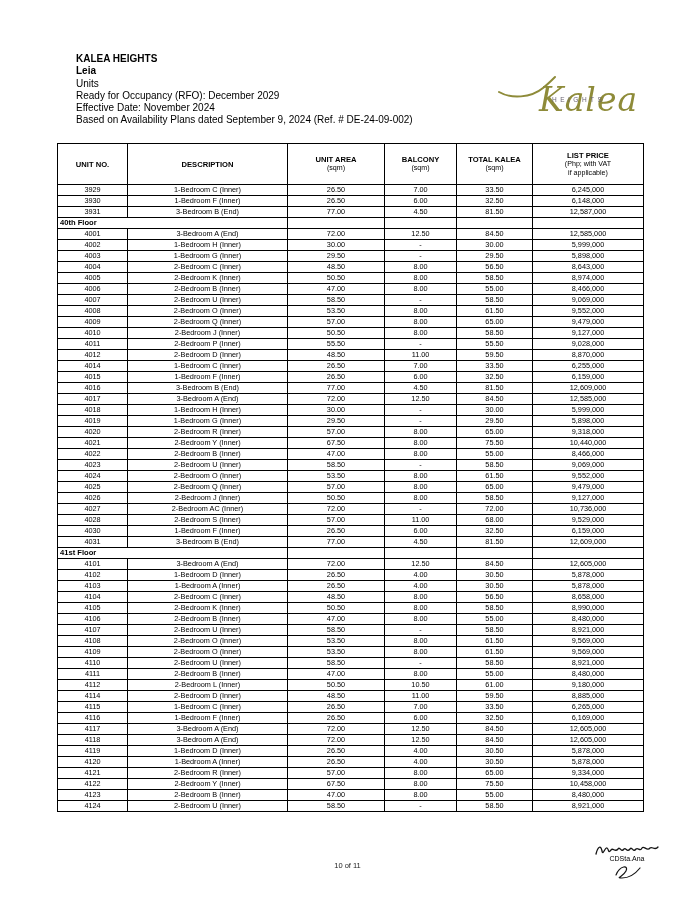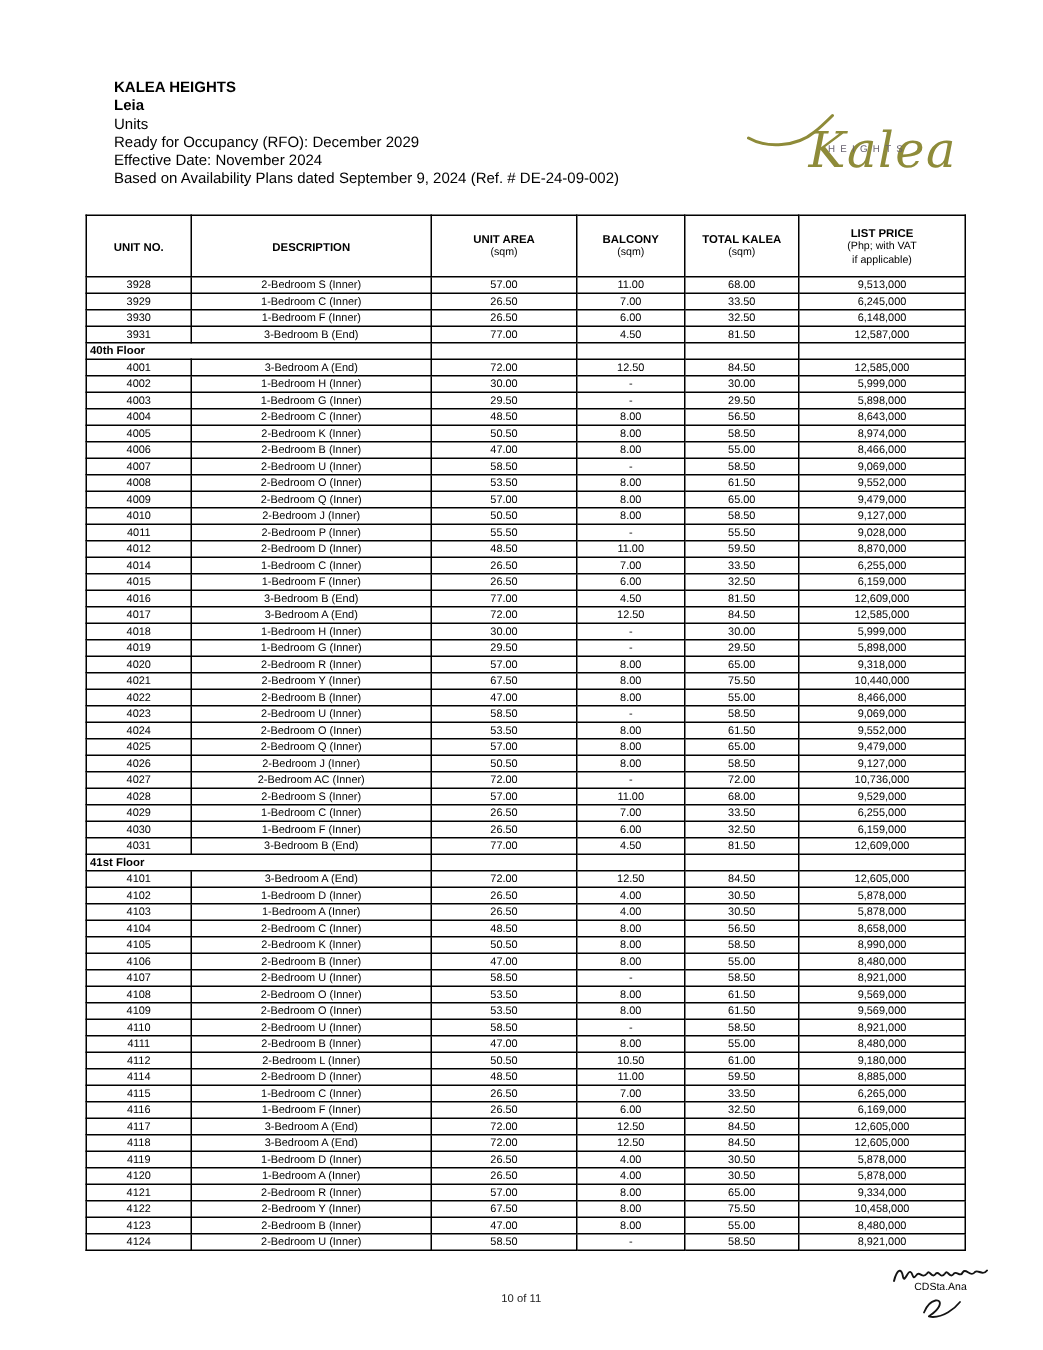--- a/index.html
+++ b/index.html
@@ -119,14 +119,6 @@
     </thead>
     <tbody>
         <tr>
-          <td>3928</td>
-          <td>2-Bedroom S (Inner)</td>
-          <td>57.00</td>
-          <td>11.00</td>
-          <td>68.00</td>
-          <td>9,513,000</td>
-        </tr>
-        <tr>
           <td>3929</td>
           <td>1-Bedroom C (Inner)</td>
           <td>26.50</td>

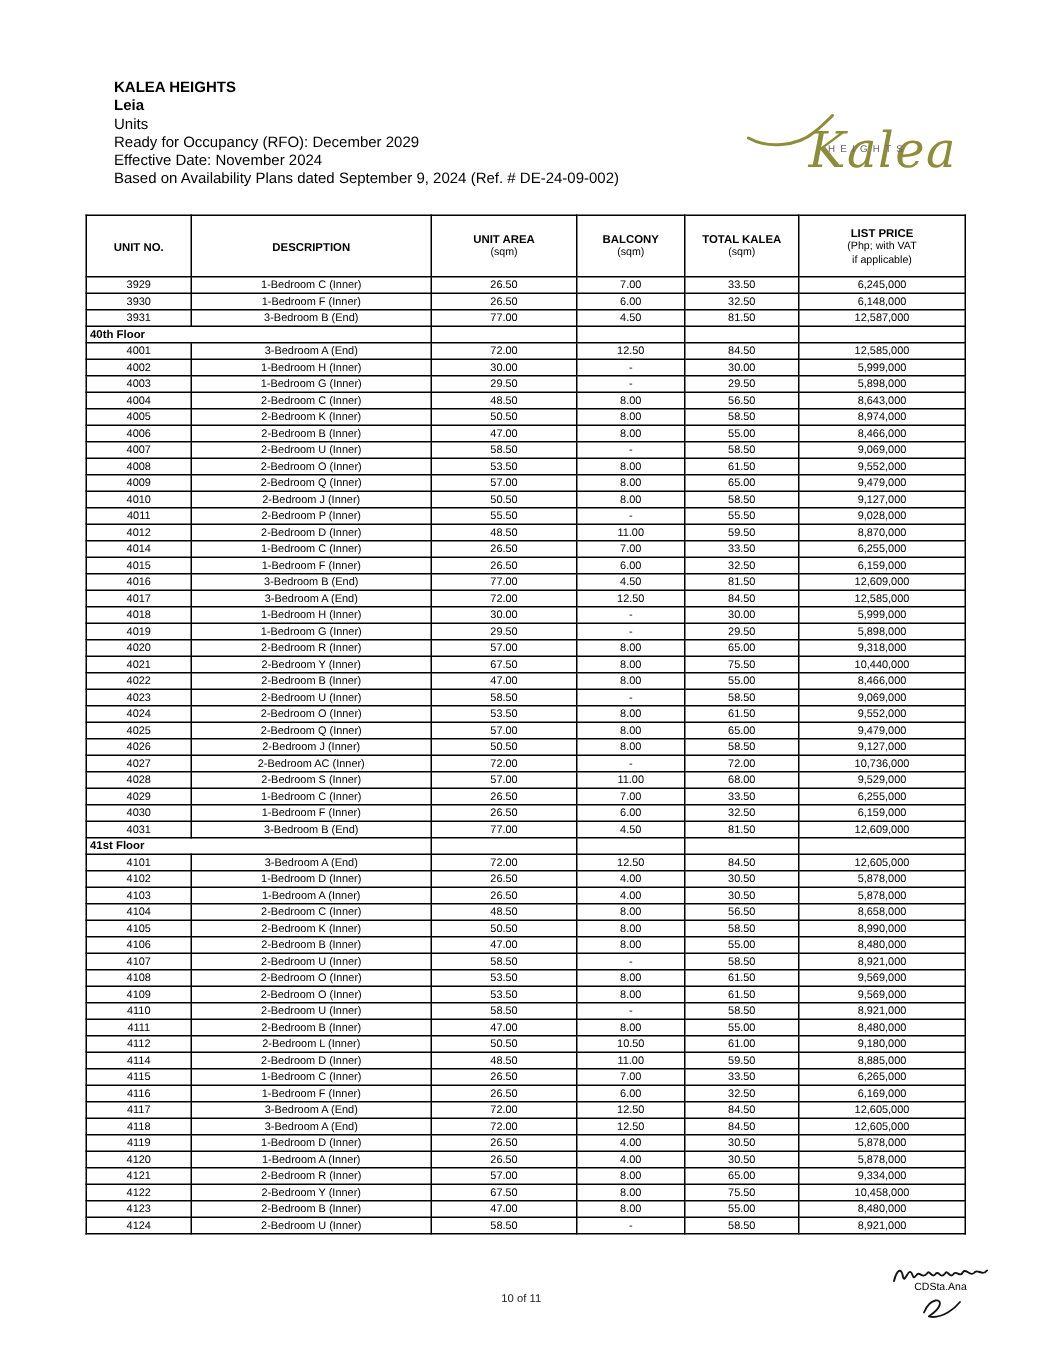--- a/index.html
+++ b/index.html
@@ -366,14 +366,6 @@
           <td>9,529,000</td>
         </tr>
         <tr>
-          <td>4029</td>
-          <td>1-Bedroom C (Inner)</td>
-          <td>26.50</td>
-          <td>7.00</td>
-          <td>33.50</td>
-          <td>6,255,000</td>
-        </tr>
-        <tr>
           <td>4030</td>
           <td>1-Bedroom F (Inner)</td>
           <td>26.50</td>

